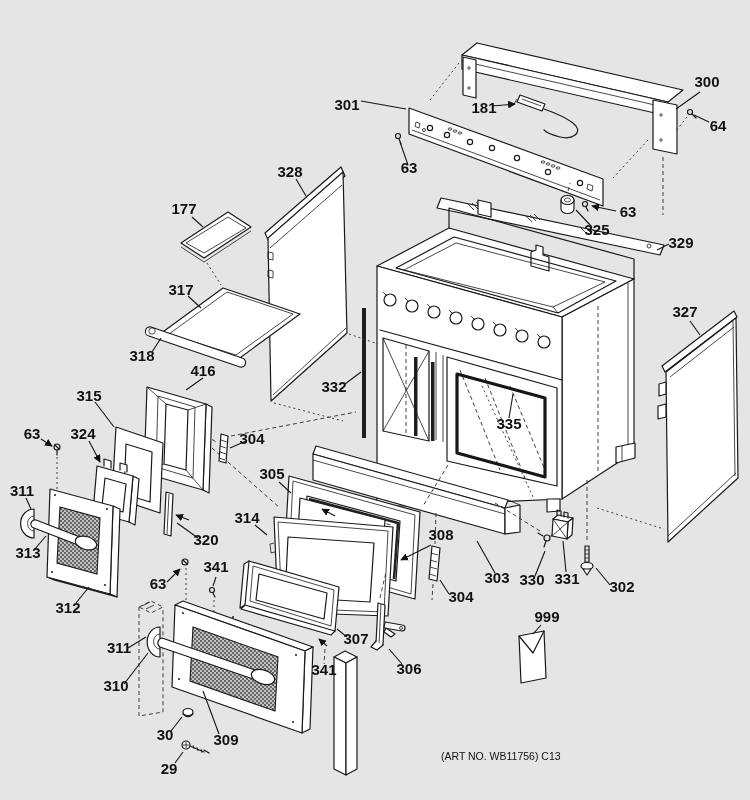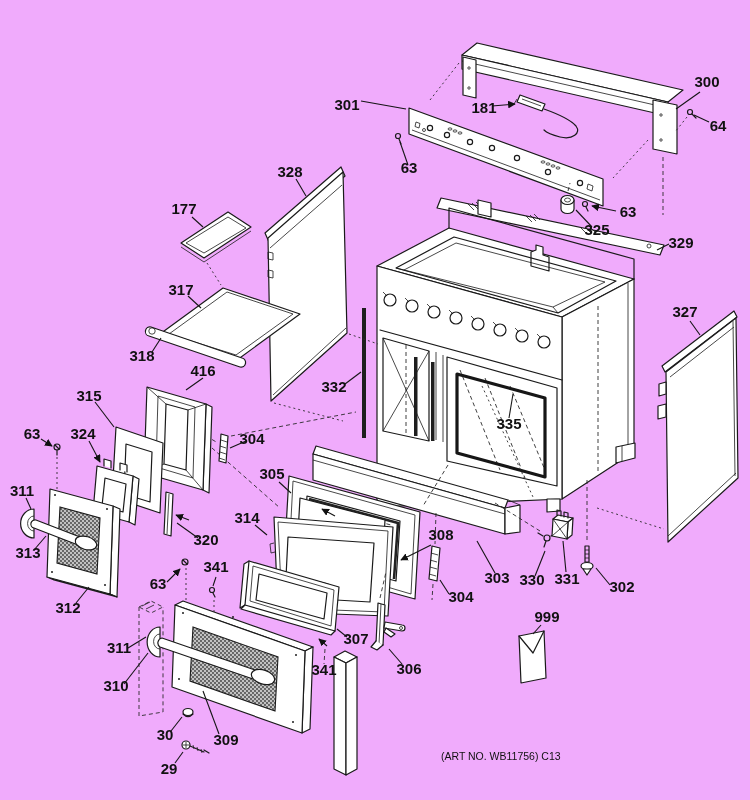--- a/index.html
+++ b/index.html
@@ -3,7 +3,7 @@
 <meta charset="utf-8">
 <style>
   html,body{margin:0;padding:0;background:#fff;}
-  .stage{position:relative;width:750px;height:800px;background:#f0abfc;overflow:hidden;}
+  .stage{position:relative;width:750px;height:800px;background:#e5e5e5;overflow:hidden;}
   svg{display:block;}
   .lbl{font:bold 15px "Liberation Sans", sans-serif;fill:#111;text-anchor:middle;}
   .footer{font:10.5px "Liberation Sans", sans-serif;fill:#111;}

